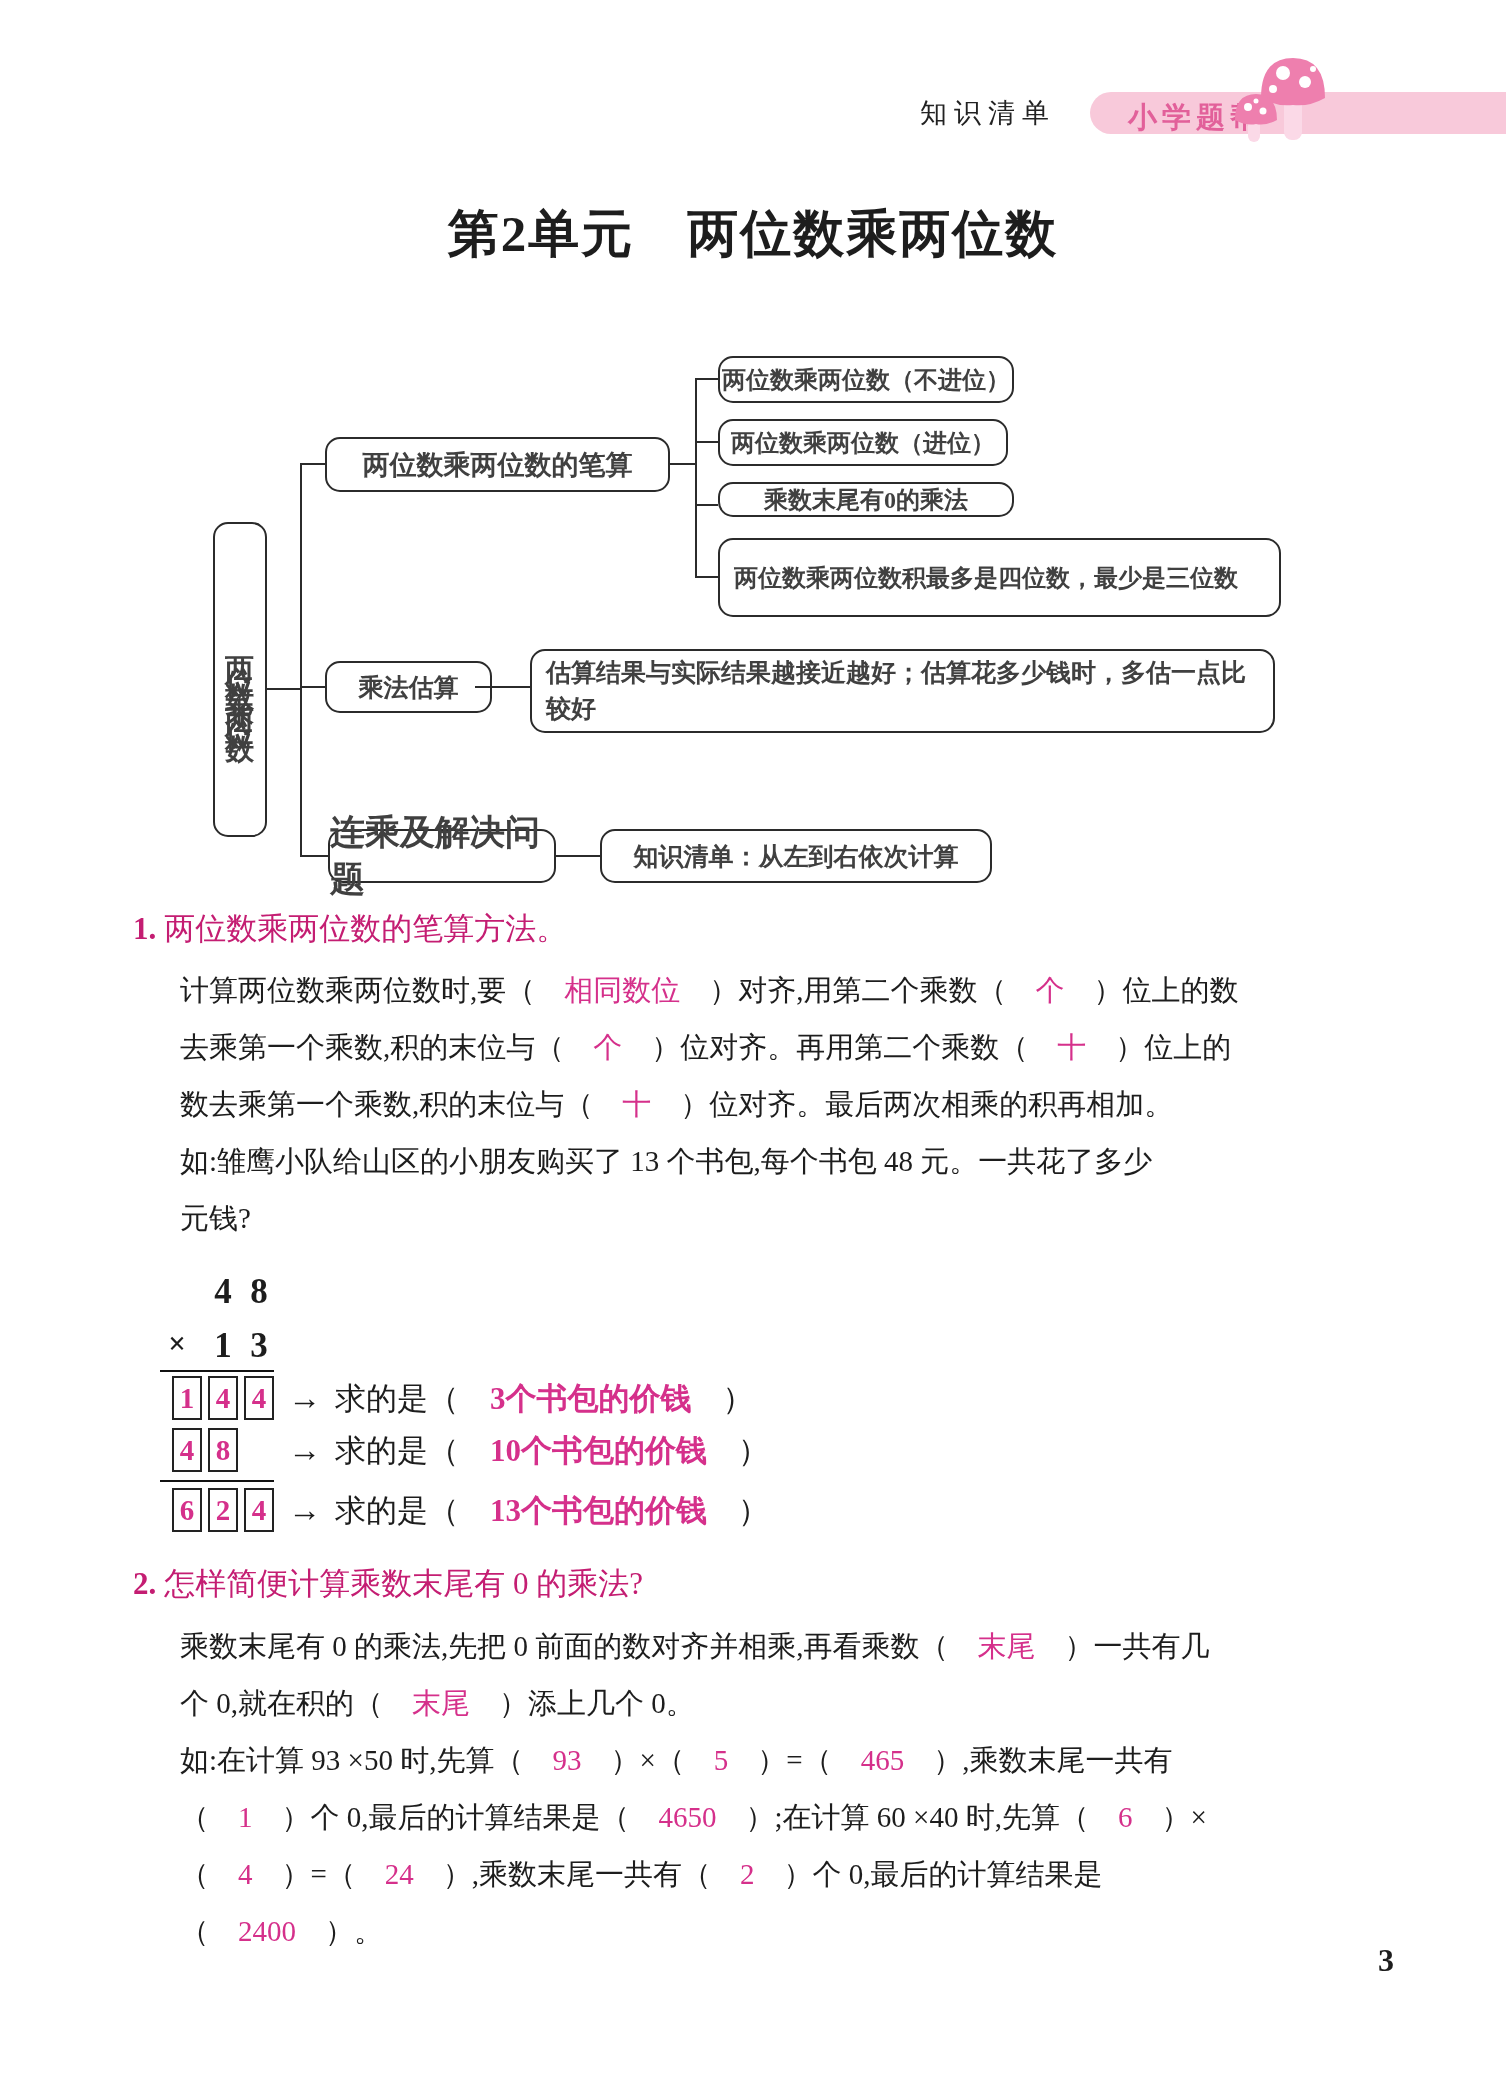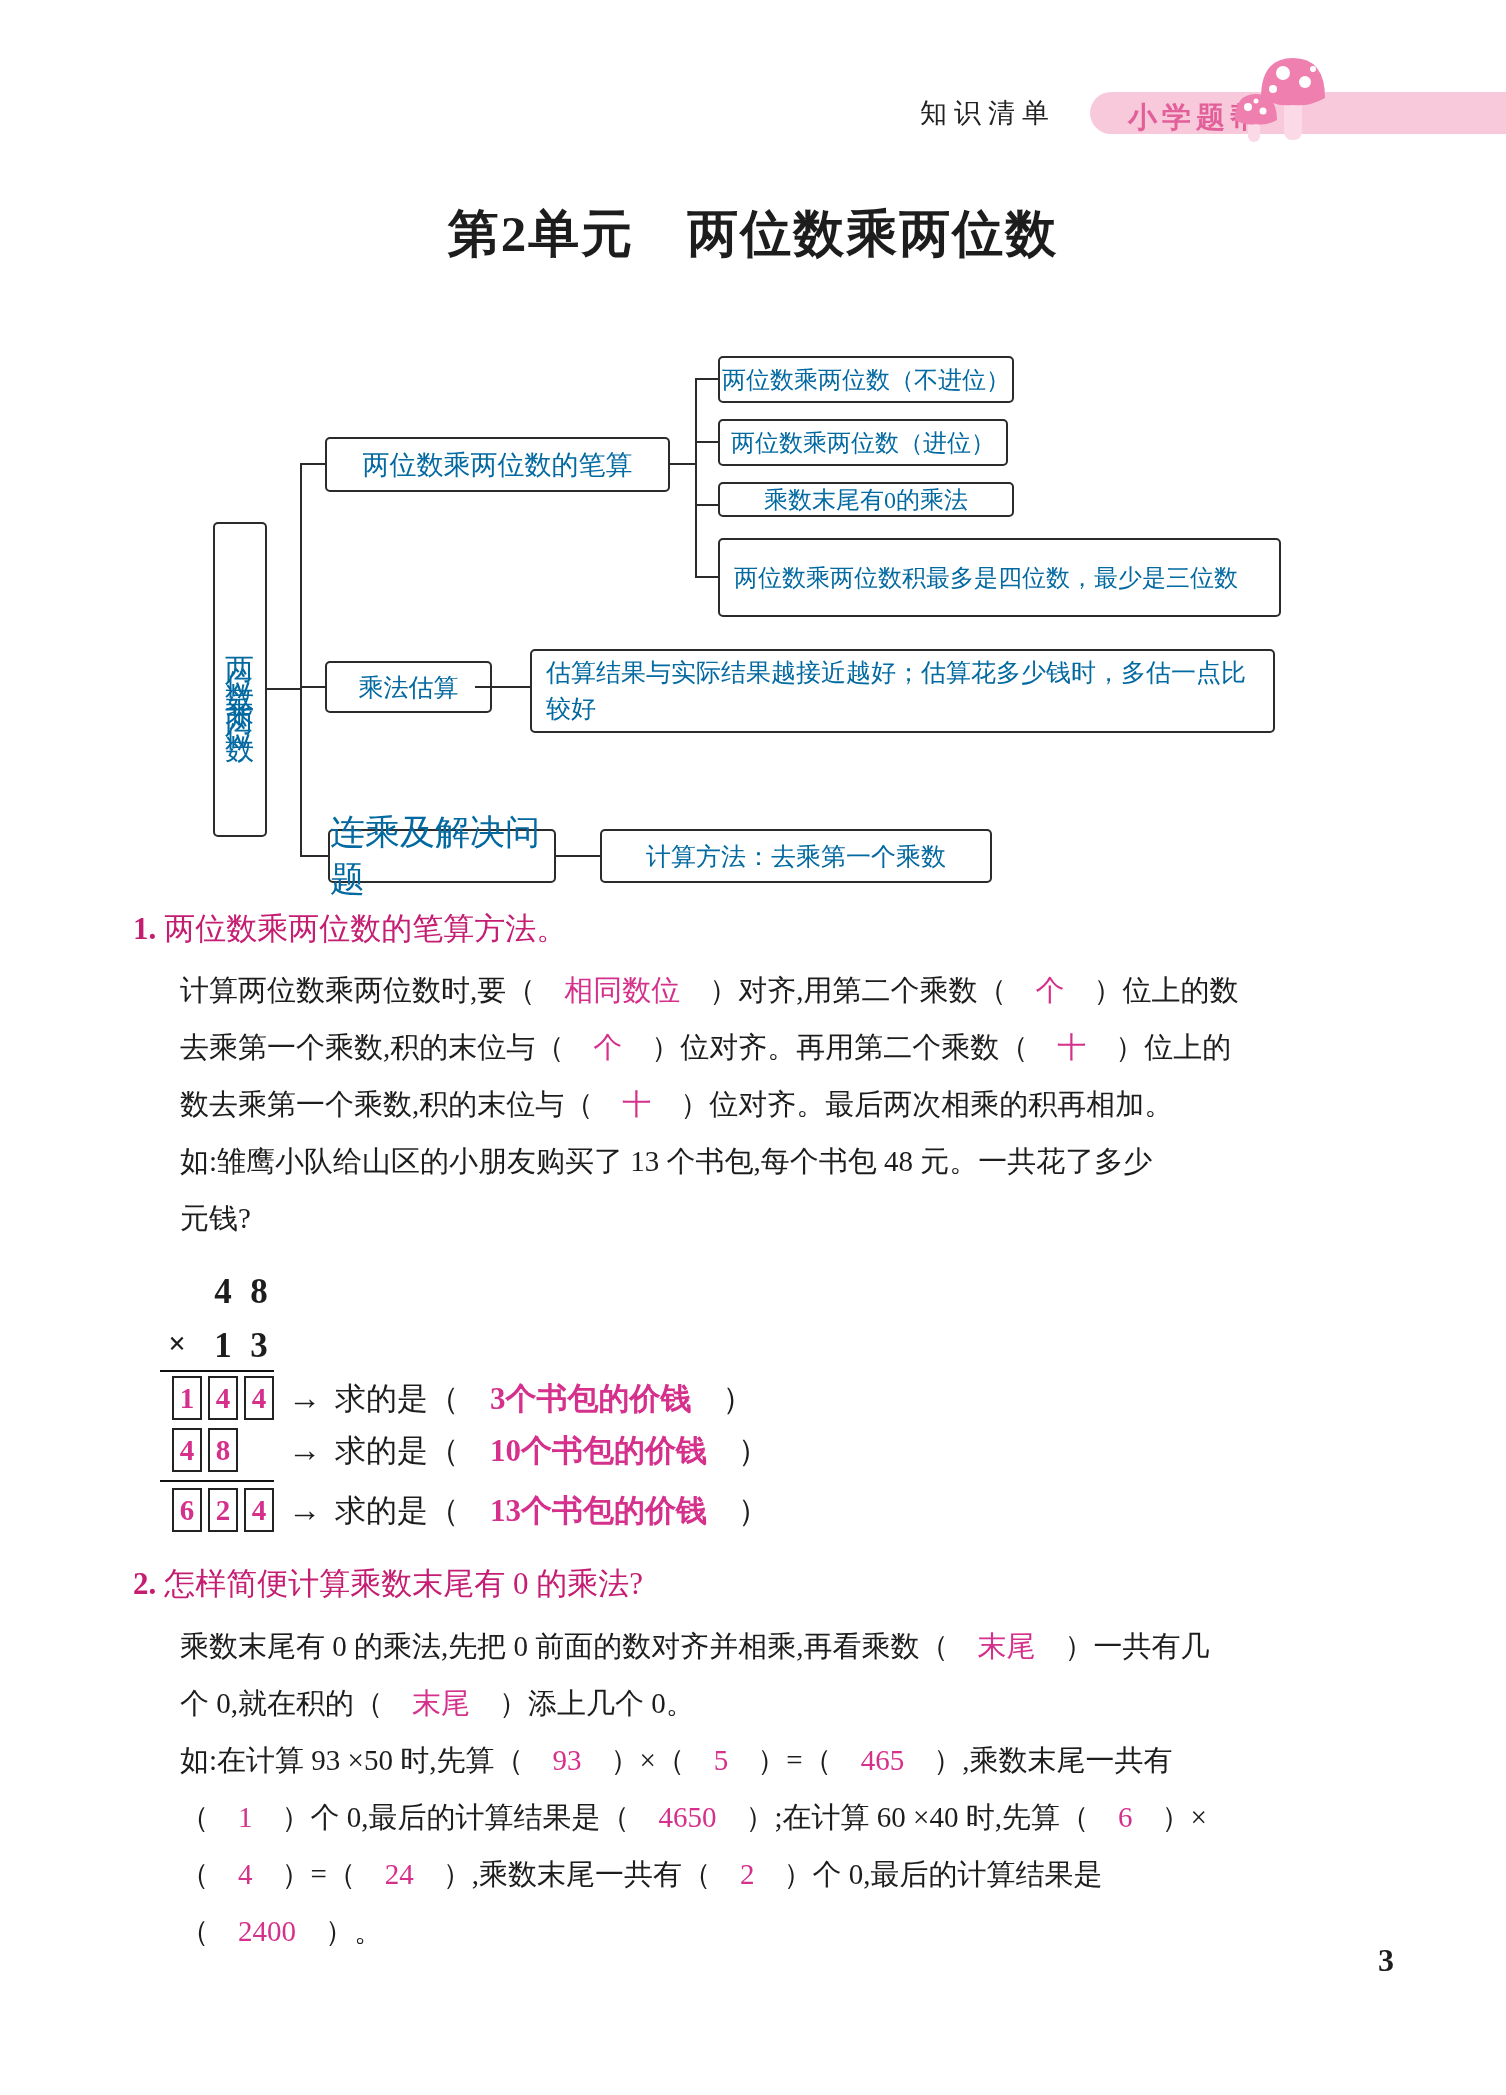--- a/index.html
+++ b/index.html
@@ -29,8 +29,8 @@
   .title{position:absolute;left:0;top:200px;width:100%;text-align:center;
          font-size:51px;font-weight:bold;letter-spacing:2px;}
   
-  .box{position:absolute;border:2px solid var(--lc);border-radius:5px;background:#fff;
-       display:flex;align-items:center;justify-content:center;font-weight:normal;color:#0369a1;}
+  .box{position:absolute;border:2px solid var(--lc);border-radius:15px;background:#fff;
+       display:flex;align-items:center;justify-content:center;font-weight:bold;color:#404040;}
   .hline{position:absolute;height:2px;background:var(--lc);}
   .vline{position:absolute;width:2px;background:var(--lc);}
   .root-box{left:213px;top:522px;width:54px;height:315px;

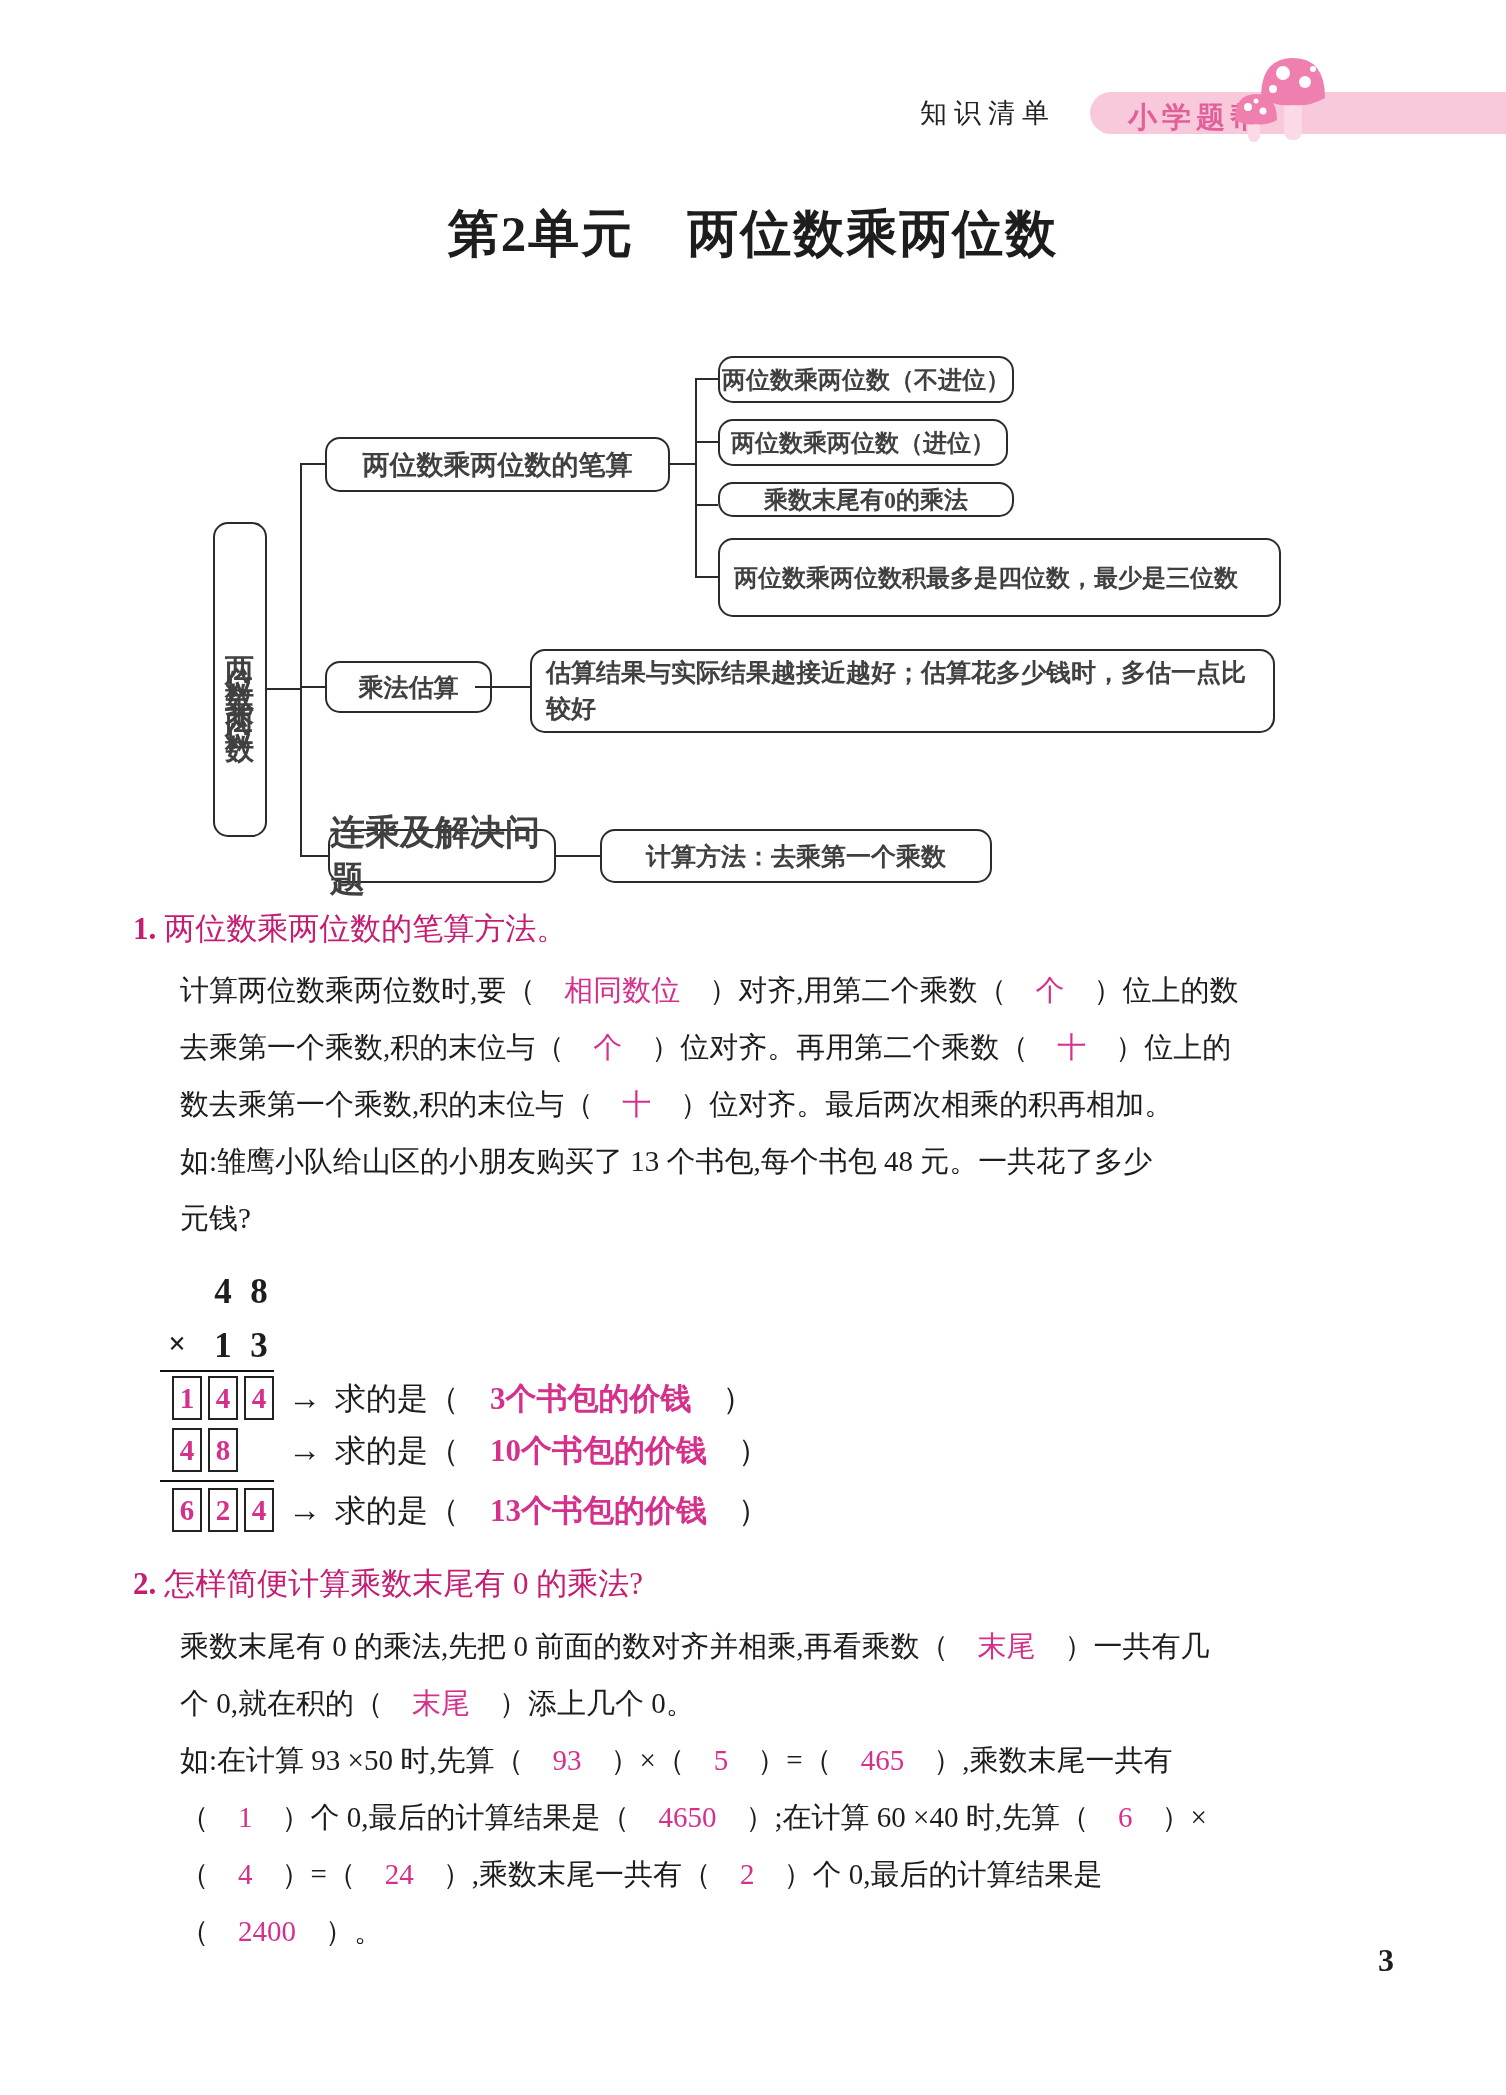--- a/index.html
+++ b/index.html
@@ -123,7 +123,7 @@
   <div class="hline" style="left:300px;top:855px;width:28px;"></div>
   <div class="box bx-multi">连乘及解决问题</div>
   <div class="hline" style="left:556px;top:855px;width:44px;"></div>
-  <div class="box bx-multidesc">计算方法：去乘第一个乘数</div>
+  <div class="box bx-multidesc">知识清单：从左到右依次计算</div>
 </div>
 
 <div class="sec-head sec1-head">

